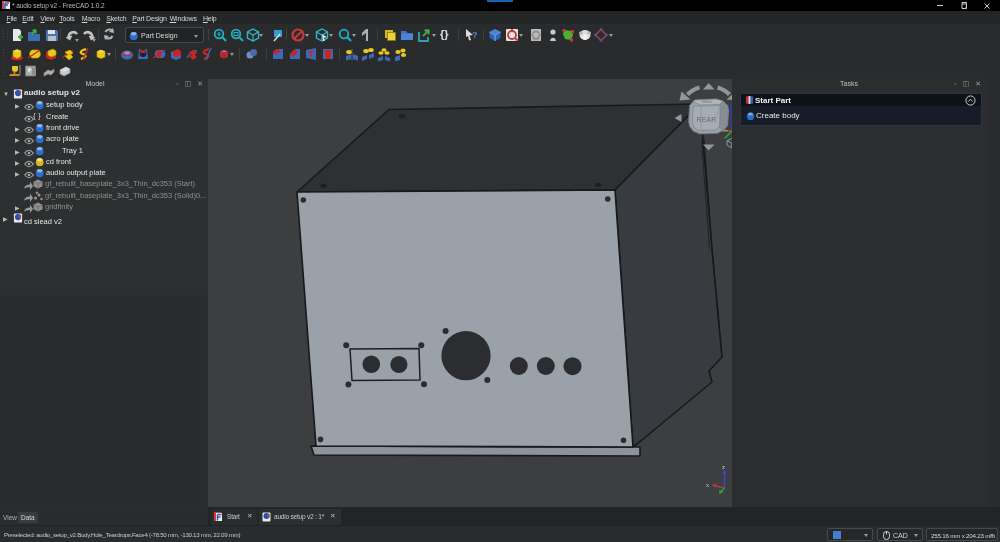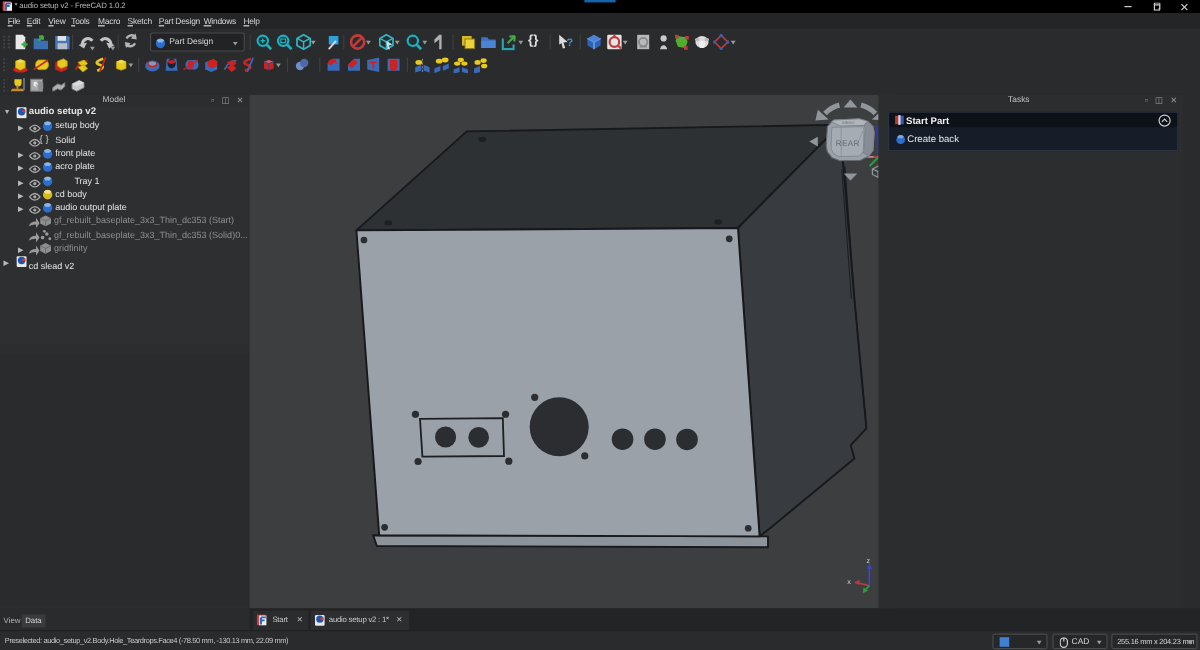--- a/index.html
+++ b/index.html
@@ -408,7 +408,7 @@
             <circle cx="4.5" cy="3.5" r="1.2" fill="#a8a8a8"></circle>
           </svg>
           <span class="ticon16" style="left:33px;top:-1px;font-size:8px;color:#cfcfcf">{ }</span>
-          <span style="position:absolute;left:46px;top:0">Solid</span>
+          <span style="position:absolute;left:46px;top:0">Create</span>
         </div>
         <div class="trow" style="top: 33.9px; left: 0px;">
           <span class="arr" style="left:15px">▶</span>

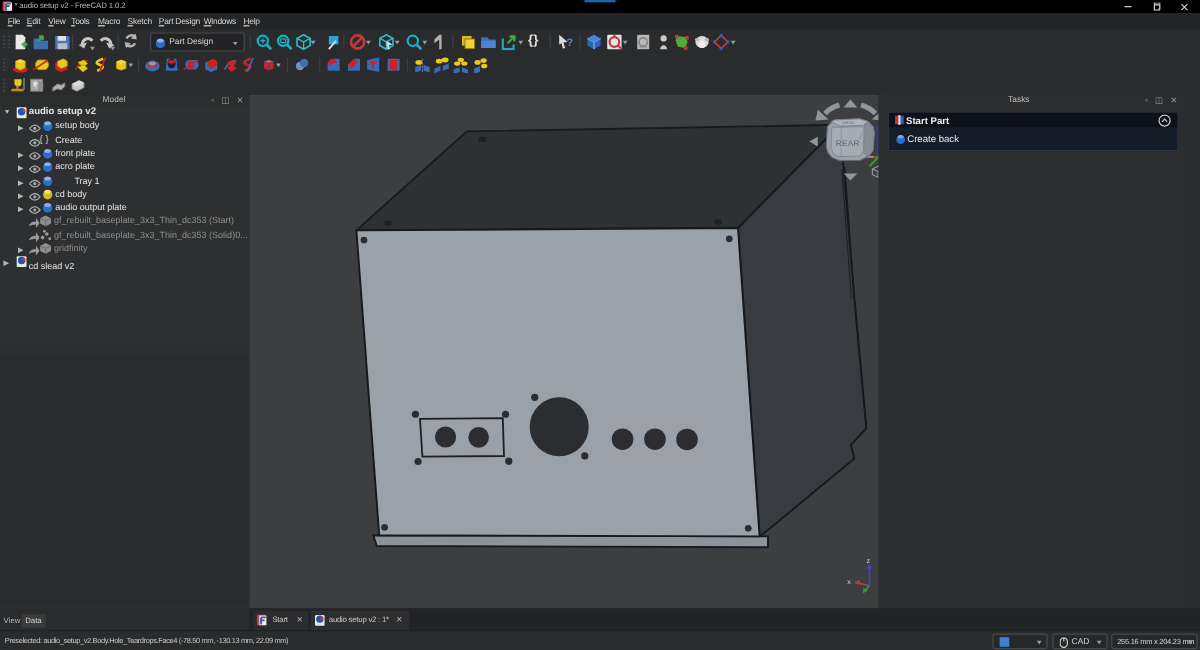--- a/index.html
+++ b/index.html
@@ -632,7 +632,7 @@
         <circle cx="5" cy="6" r="4" fill="#2a6fd0"></circle>
         <path d="M2 3 a4 4 0 0 1 6 0 l-2 2 a2.5 2.5 0 0 0 -3 0 z" fill="#7aa7e0"></path>
       </svg>
-      <span id="createbody">Create back</span>
+      <span id="createbody">Create body</span>
     </div>
   </div>
 

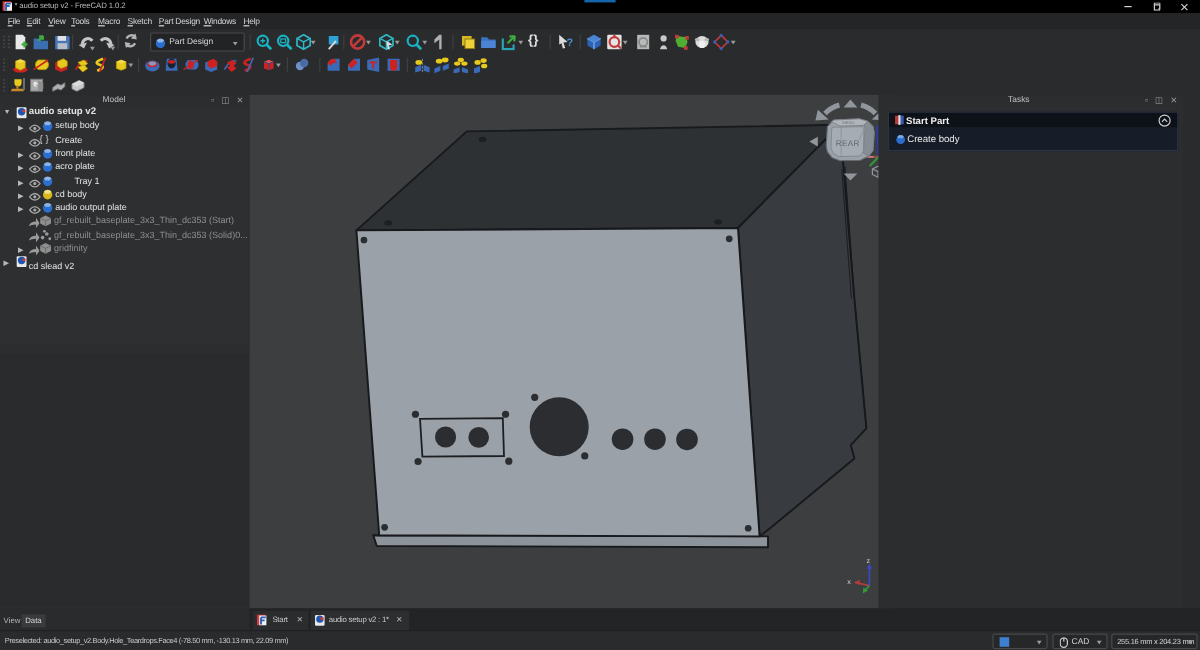--- a/index.html
+++ b/index.html
@@ -420,7 +420,7 @@
             <circle cx="4.7" cy="5.3" r="3.9" fill="#2a6fd0"></circle>
             <path d="M1.5 2.6 a4.2 4.2 0 0 1 6.4 0 l-2 2 a2.6 2.6 0 0 0 -2.7 0 z" fill="#8fb3e2"></path>
           </svg>
-          <span style="position:absolute;left:46px;top:0">front plate</span>
+          <span style="position:absolute;left:46px;top:0">front drive</span>
         </div>
         <div class="trow" style="top: 45.2px; left: 0px;">
           <span class="arr" style="left:15px">▶</span>

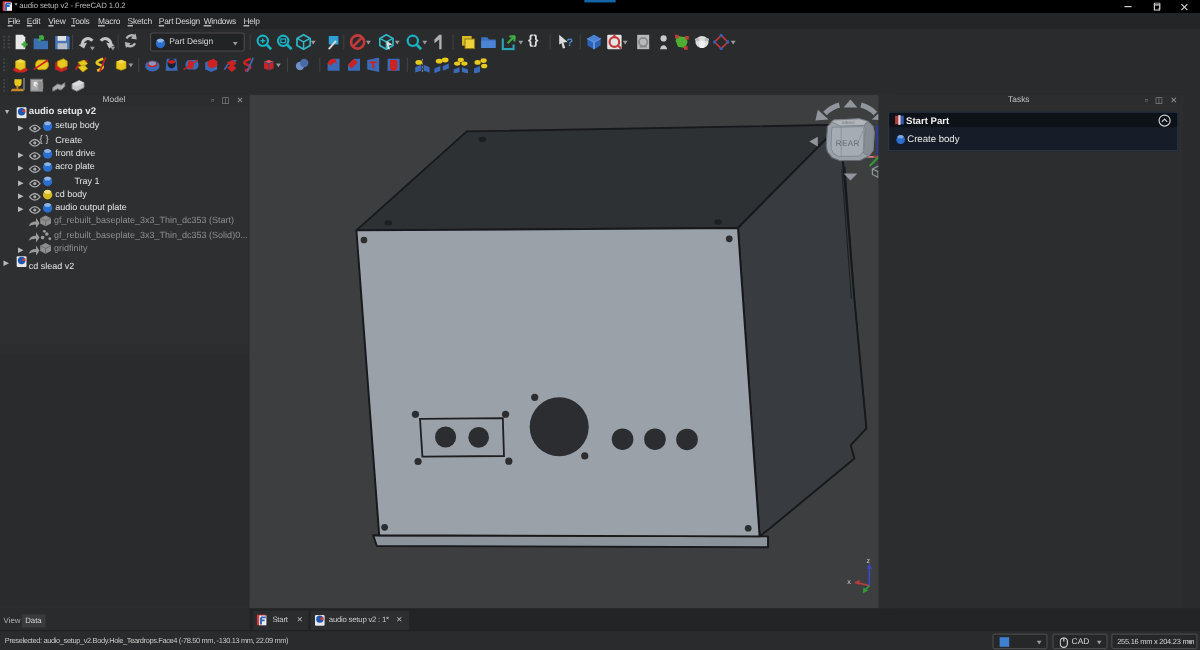--- a/index.html
+++ b/index.html
@@ -456,7 +456,7 @@
             <circle cx="4.7" cy="5.3" r="3.9" fill="#d8b71e"></circle>
             <path d="M1.5 2.6 a4.2 4.2 0 0 1 6.4 0 l-2 2 a2.6 2.6 0 0 0 -2.7 0 z" fill="#efe28a"></path>
           </svg>
-          <span style="position:absolute;left:46px;top:0">cd body</span>
+          <span style="position:absolute;left:46px;top:0">cd front</span>
         </div>
         <div class="trow" style="top: 79.1px; left: 0px;">
           <span class="arr" style="left:15px">▶</span>

